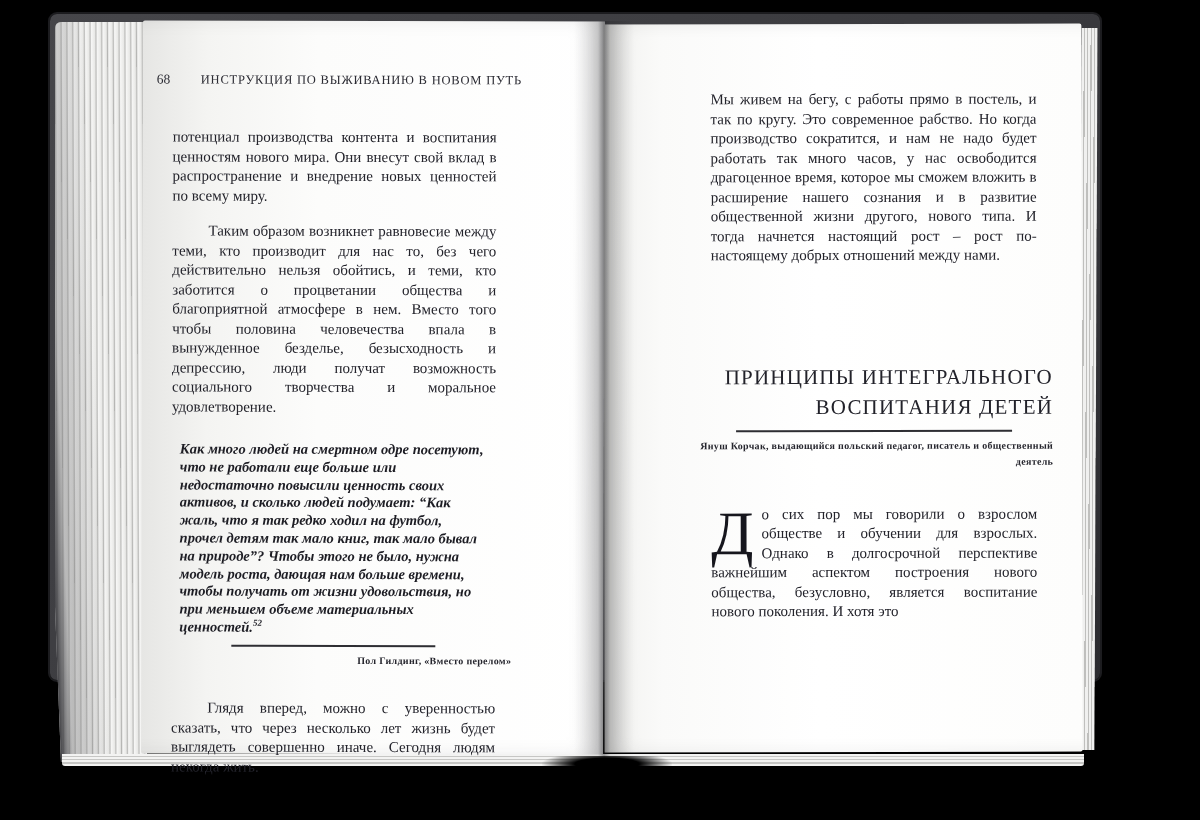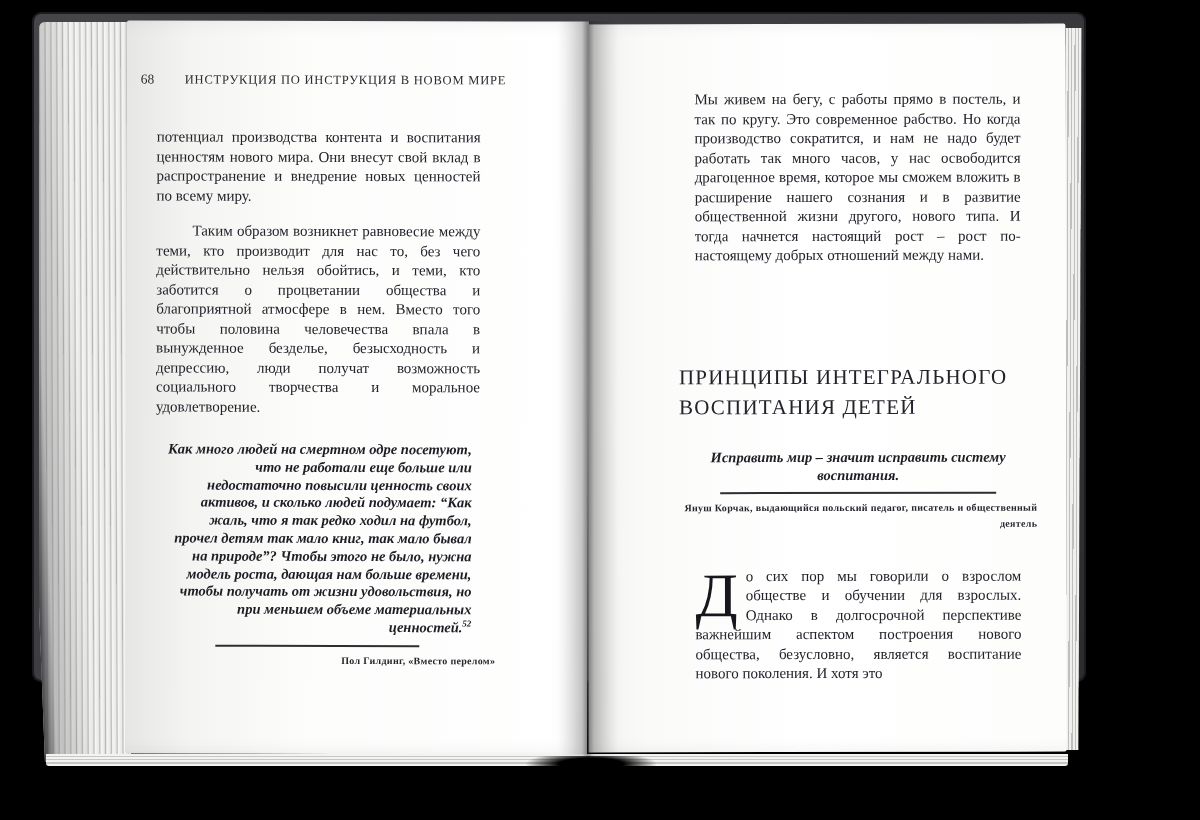--- a/index.html
+++ b/index.html
@@ -12,7 +12,7 @@
     position:relative;
   }
   .book{
-    position:absolute;left:34px;top:12px;width:1050px;height:668px;border-radius:9px;
+    position:absolute;left:50px;top:12px;width:1050px;height:668px;border-radius:9px;
   }
   .cover{
     position:absolute;left:0;top:2px;right:0;bottom:0;

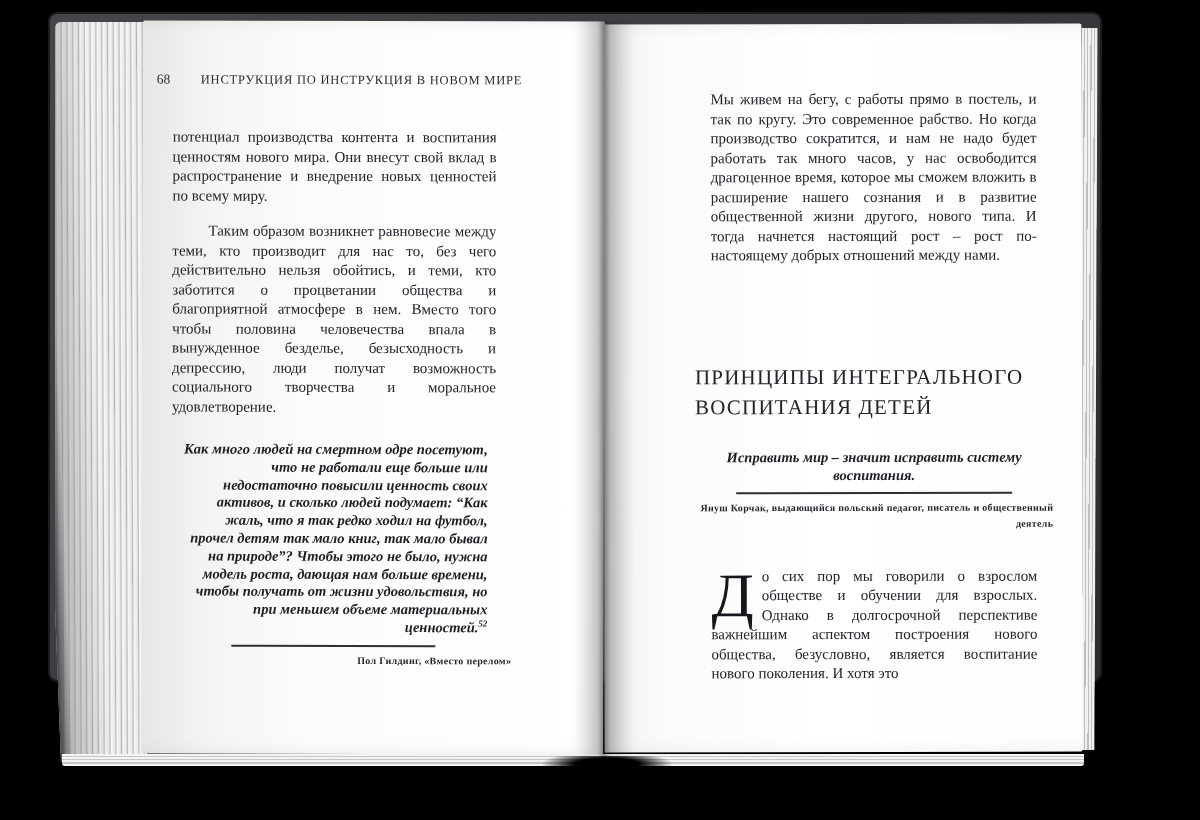--- a/index.html
+++ b/index.html
@@ -141,7 +141,7 @@
   <div class="page page-left">
     <div class="page-header hdr-left">
       <span class="pnum">68</span>
-      <span class="rtitle">ИНСТРУКЦИЯ ПО ИНСТРУКЦИЯ В НОВОМ МИРЕ</span>
+      <span class="rtitle">ИНСТРУКЦИЯ ПО ВЫЖИВАНИЮ В НОВОМ ПУТЬ</span>
     </div>
 
     <p class="body-text">потенциал производства контента и воспитания ценностям нового мира. Они внесут свой вклад в распространение и внедрение новых ценностей по всему миру.</p>

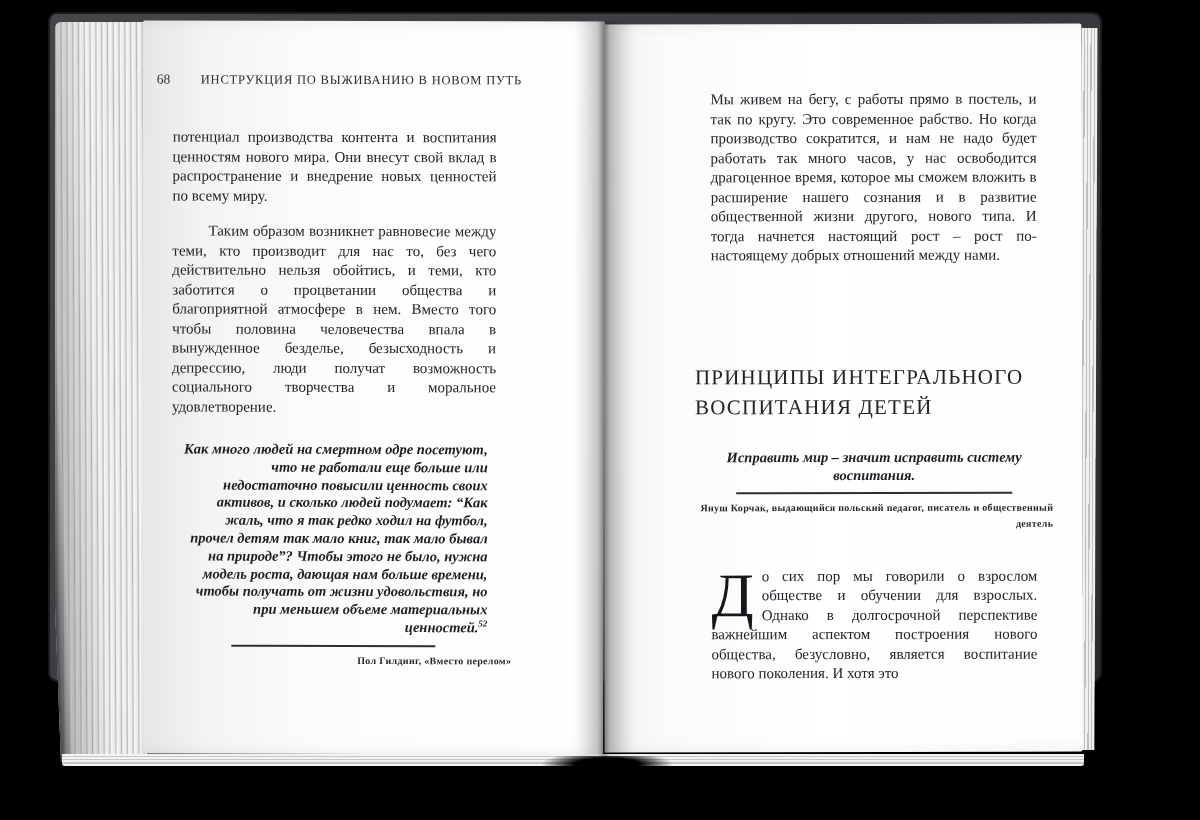--- a/index.html
+++ b/index.html
@@ -110,7 +110,7 @@
   .section-heading{
     margin:96px 0 0 0;
     font-size:21px;line-height:30px;font-weight:400;
-    letter-spacing:1.2px;color:#22222a;text-align:left;
+    letter-spacing:1.2px;color:#22222a;text-align:right;
   }
   .epigraph{
     width:330px;margin:26px auto 0;

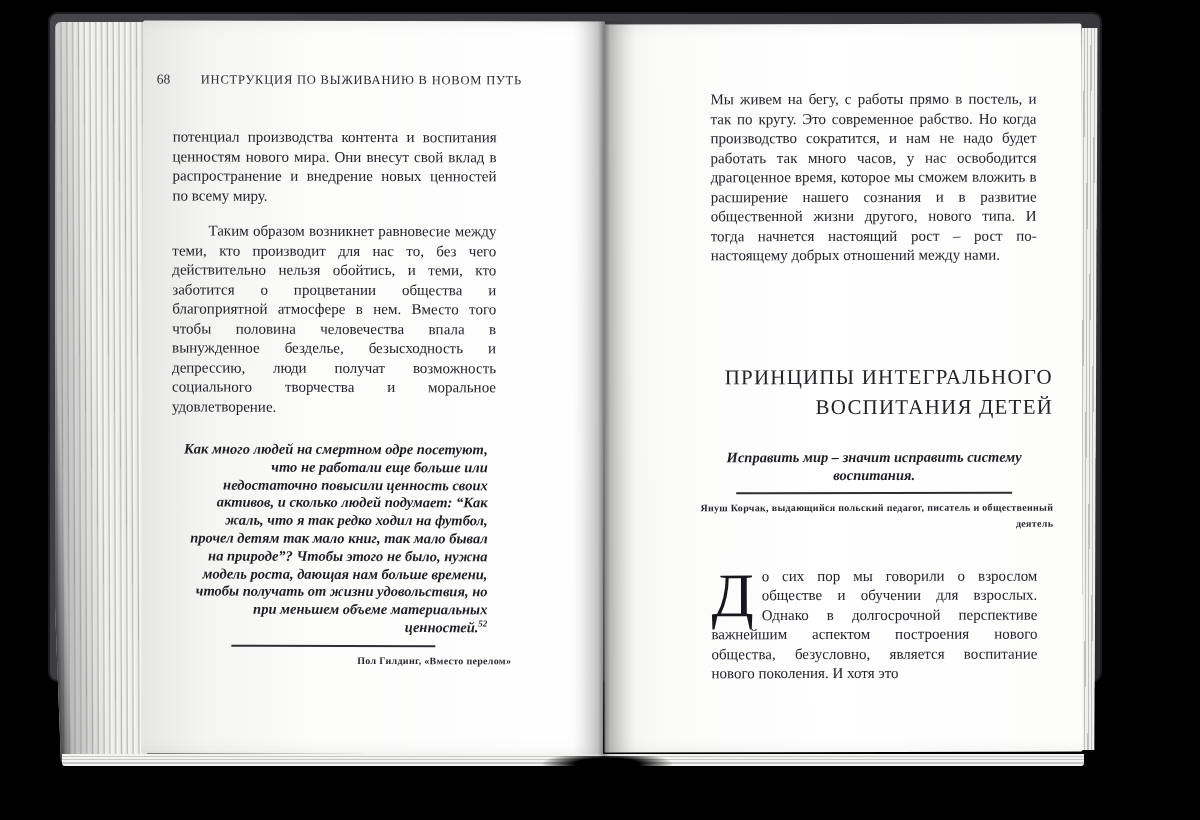--- a/index.html
+++ b/index.html
@@ -91,7 +91,7 @@
   .pull-quote{
     width:308px;margin:24px auto 0;
     font-size:14.5px;line-height:17.8px;
-    font-style:italic;font-weight:700;text-align:right;
+    font-style:italic;font-weight:700;text-align:left;
     color:#1d1d24;
   }
   .pull-quote sup{font-size:9px;line-height:0;}

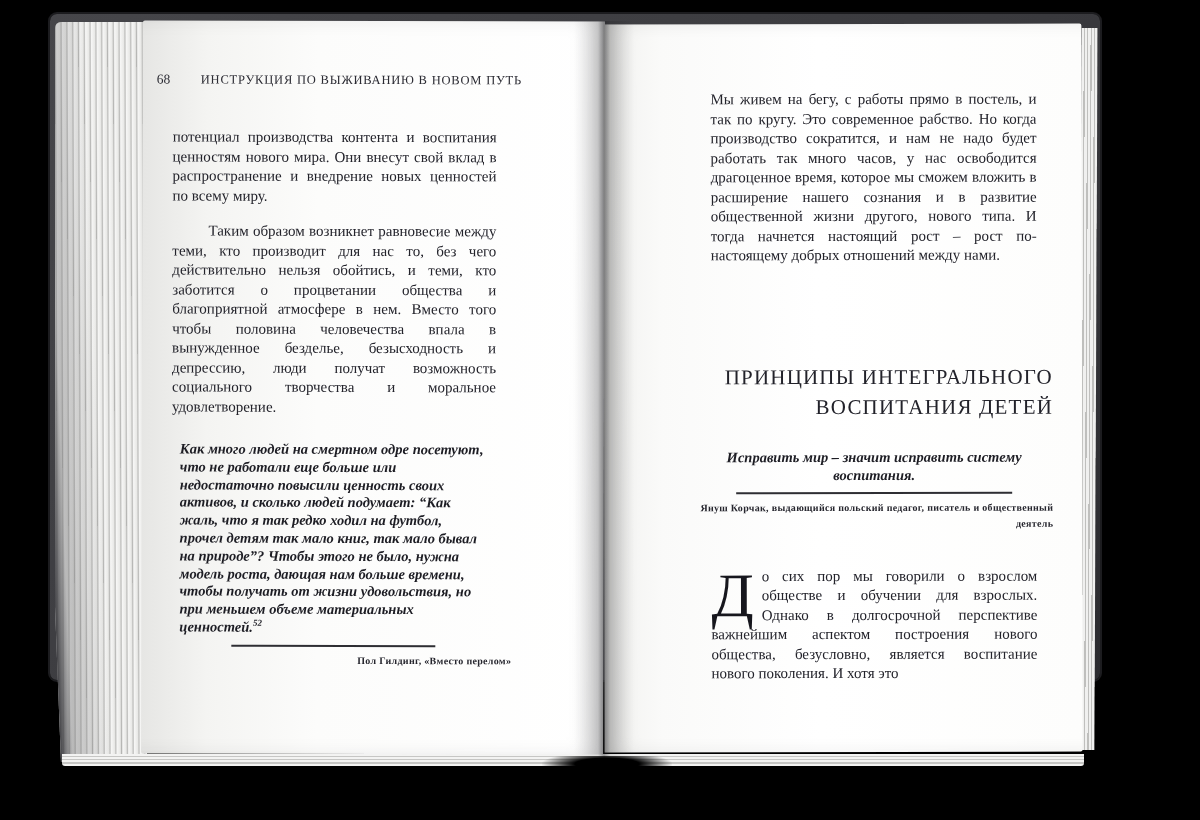--- a/index.html
+++ b/index.html
@@ -160,7 +160,6 @@
 
     <h2 class="section-heading">ПРИНЦИПЫ ИНТЕГРАЛЬНОГО ВОСПИТАНИЯ ДЕТЕЙ</h2>
 
-    <div class="epigraph">Исправить мир – значит исправить систему воспитания.</div>
 
     <hr class="attr-rule rule-right">
     <div class="attribution">Януш Корчак, выдающийся польский педагог, писатель и общественный деятель</div>

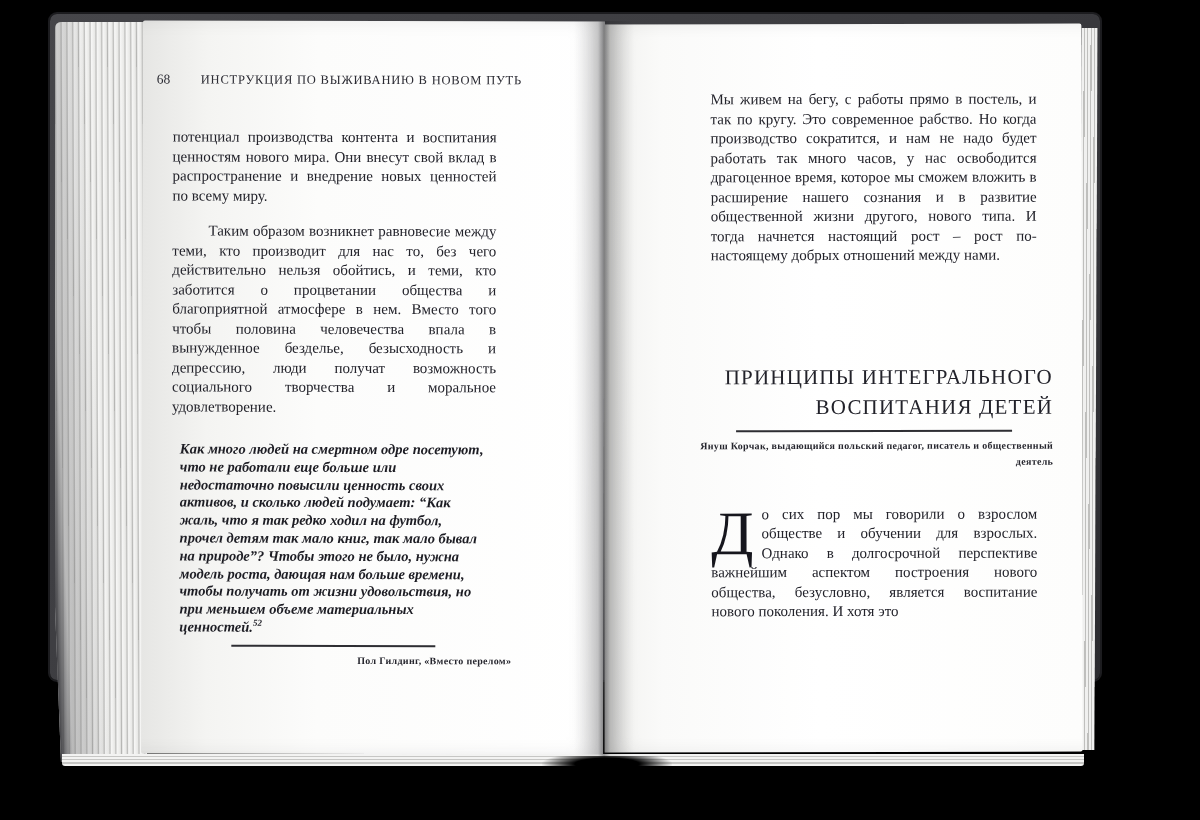--- a/index.html
+++ b/index.html
@@ -152,6 +152,7 @@
     <hr class="attr-rule rule-left">
     <div class="attribution">Пол Гилдинг, «Вместо перелом»</div>
 
+    <p class="body-text indent closing">Глядя вперед, можно с уверенностью сказать, что через несколько лет жизнь будет выглядеть совершенно иначе. Сегодня людям некогда жить.</p>
   </div>
 
   <div class="page page-right">

